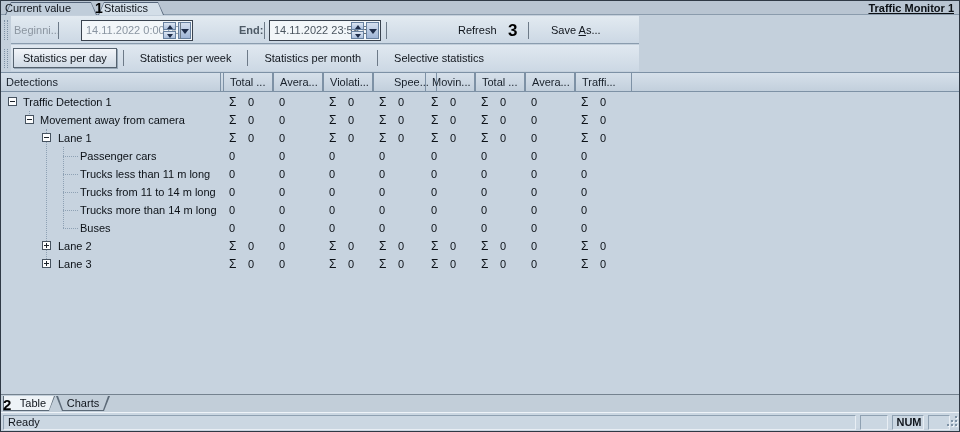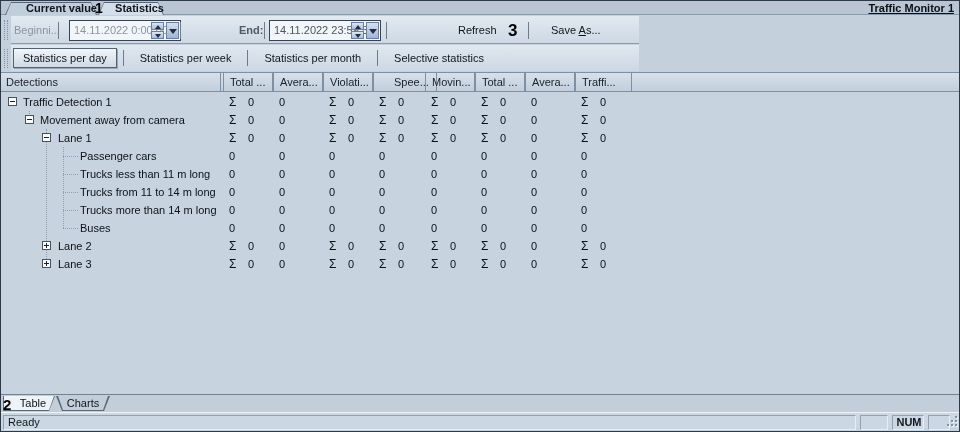--- a/index.html
+++ b/index.html
@@ -29,7 +29,7 @@
   .ttab.active .fill { background:#d3dee8; }
   .ttab .lab {
     position:absolute; left:0; right:0; top:0; line-height:13px;
-    text-align:right; color:#10151c;font-weight:bold;
+    text-align:left; color:#10151c;
   }
   .pane-title {
     position:absolute; right:5px; top:1px; line-height:12px;

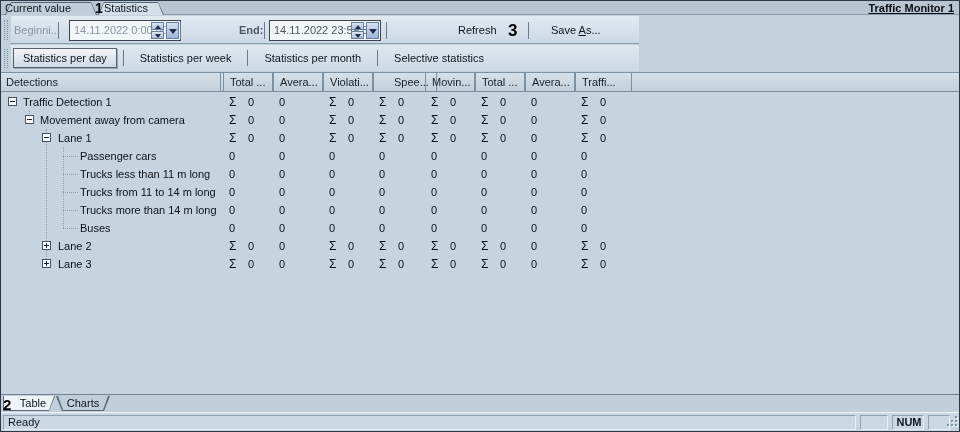--- a/index.html
+++ b/index.html
@@ -168,7 +168,7 @@
     <span class="grip"></span>
     <span class="tlabel-muted" style="left:13px;">Beginni...</span>
     <span class="vsep" style="left:57px;"></span>
-    <div class="datefield begin" style="left:68px;">
+    <div class="datefield begin" style="left:80px;">
       <span class="val">14.11.2022 0:00:00</span>
       <span class="spin">
         <span class="sb up">

